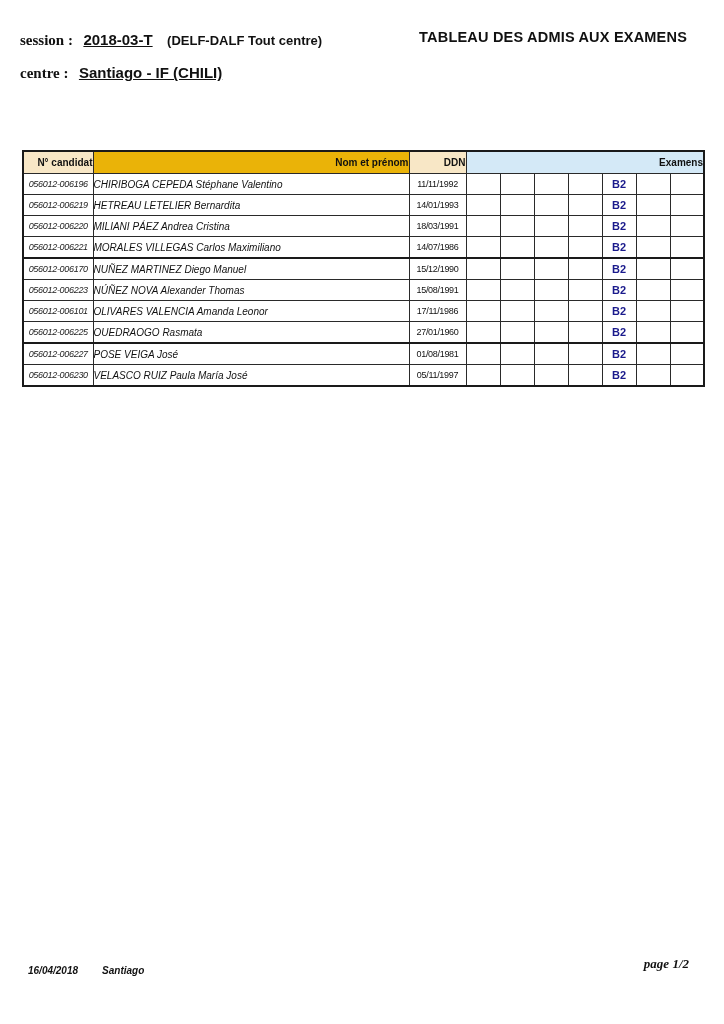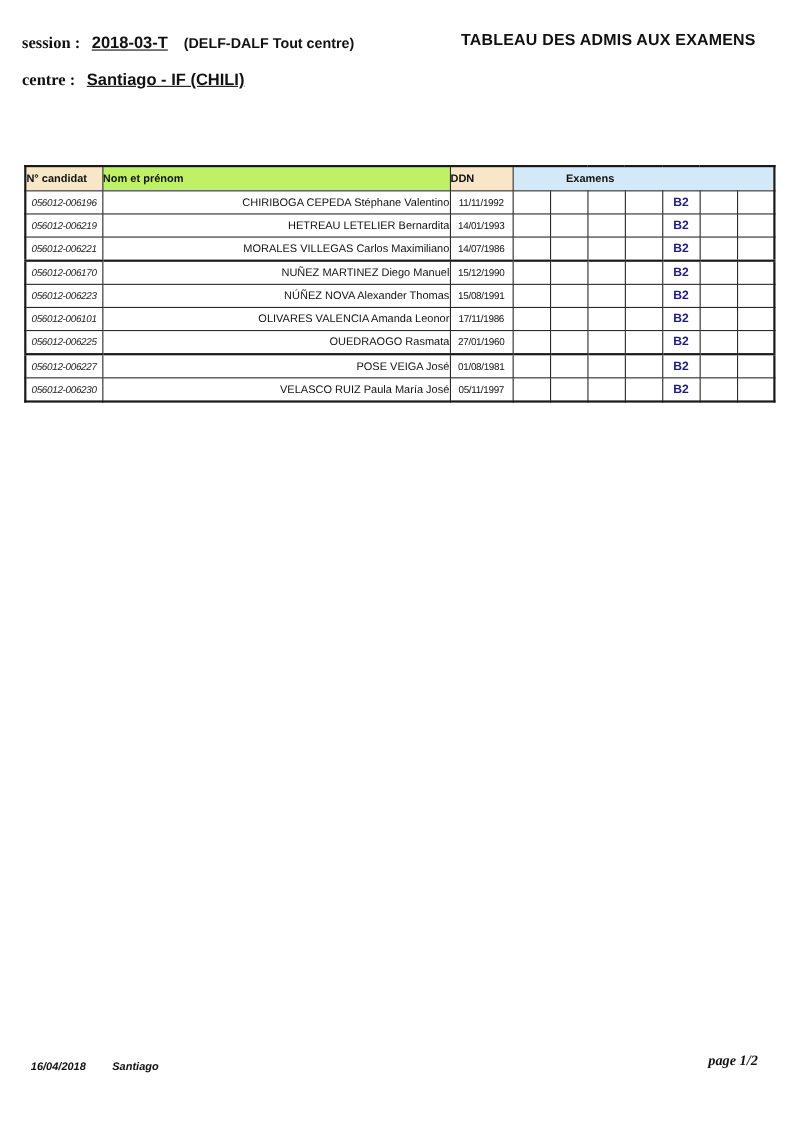--- a/index.html
+++ b/index.html
@@ -65,7 +65,7 @@
     height: 21px;
     font-size: 10px;
     font-weight: bold;
-    text-align: left;
+    text-align: right;
     vertical-align: middle;
     margin-left: 24px;
   }

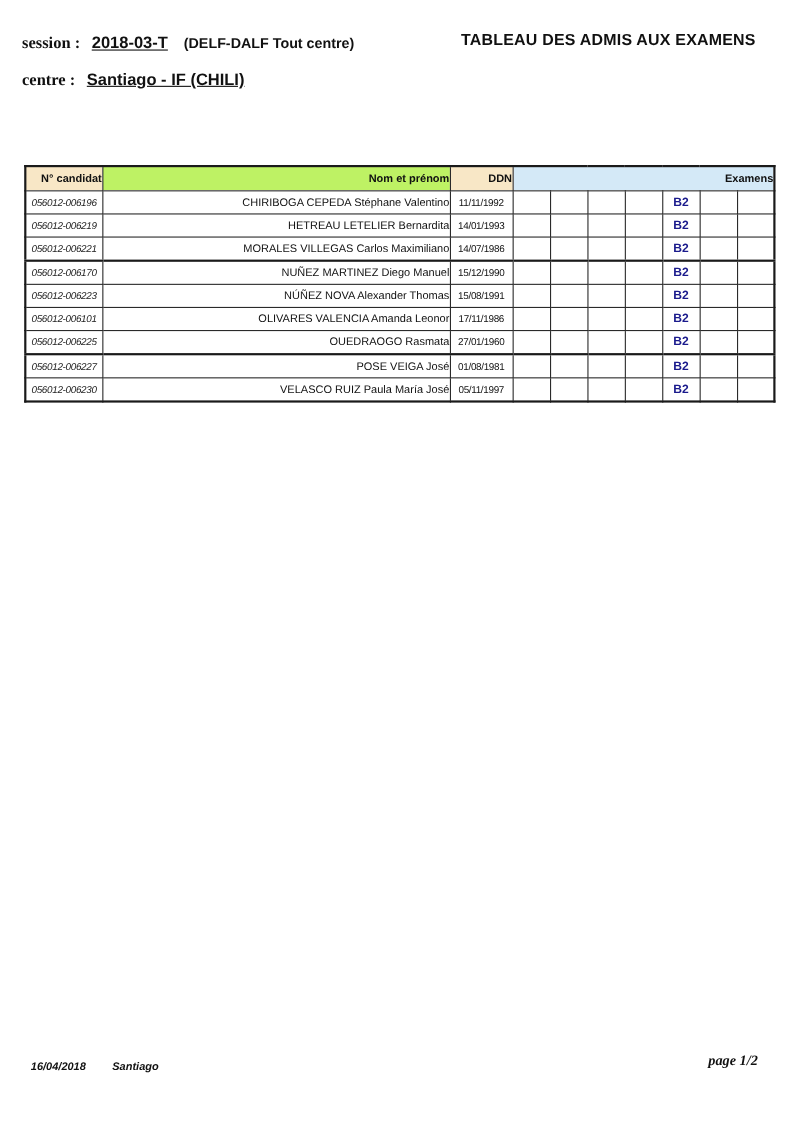--- a/index.html
+++ b/index.html
@@ -152,7 +152,7 @@
     <thead>
       <tr>
         <th class="tan" style="background: rgb(248, 231, 198);">N° candidat</th>
-        <th class="tan" style="background: #bef264;">Nom et prénom</th>
+        <th class="tan" style="background: #eab308;">Nom et prénom</th>
         <th class="tan" style="background: rgb(248, 231, 198);">DDN</th>
         <th class="blue" colspan="7" style="background: rgb(212, 233, 247); padding-left: 48px;">Examens</th>
       </tr>

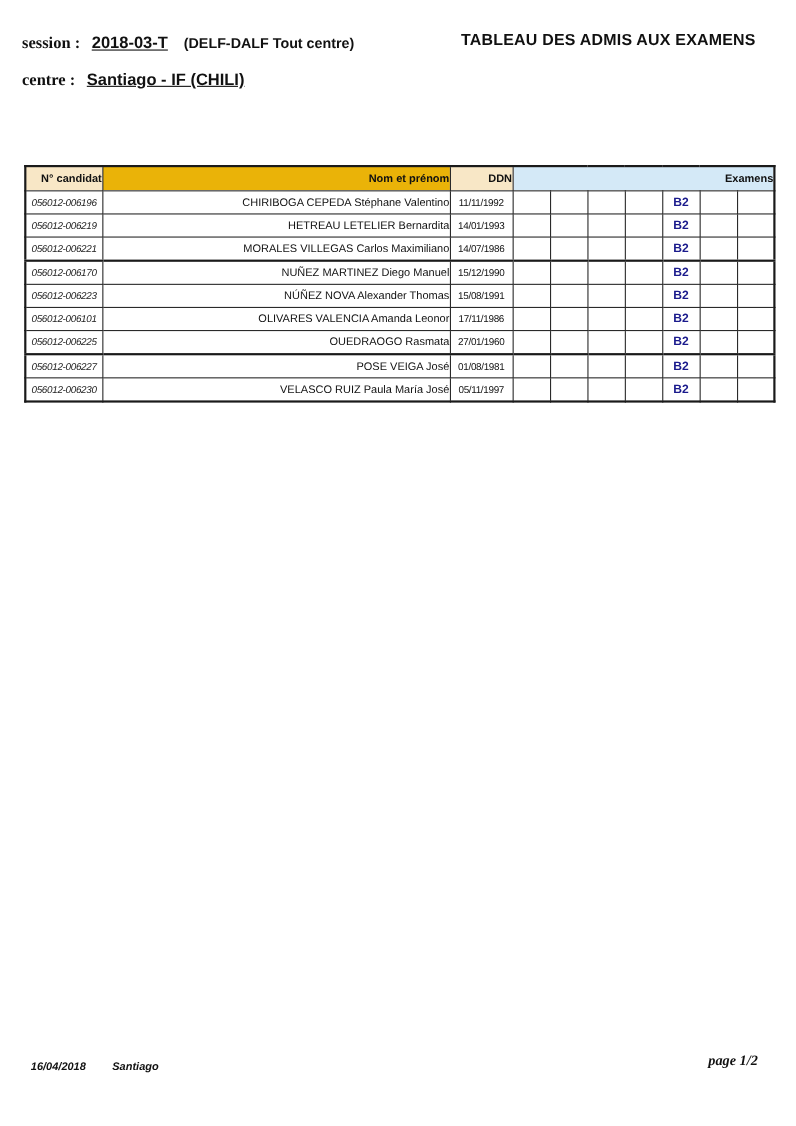--- a/index.html
+++ b/index.html
@@ -82,7 +82,8 @@
   td.name {
     font-size: 10px;
     padding-left: 4px;
-    text-align: right;
+    text-align: left;
+    font-style: italic;
   }
   td.ddn {
     font-size: 9px;

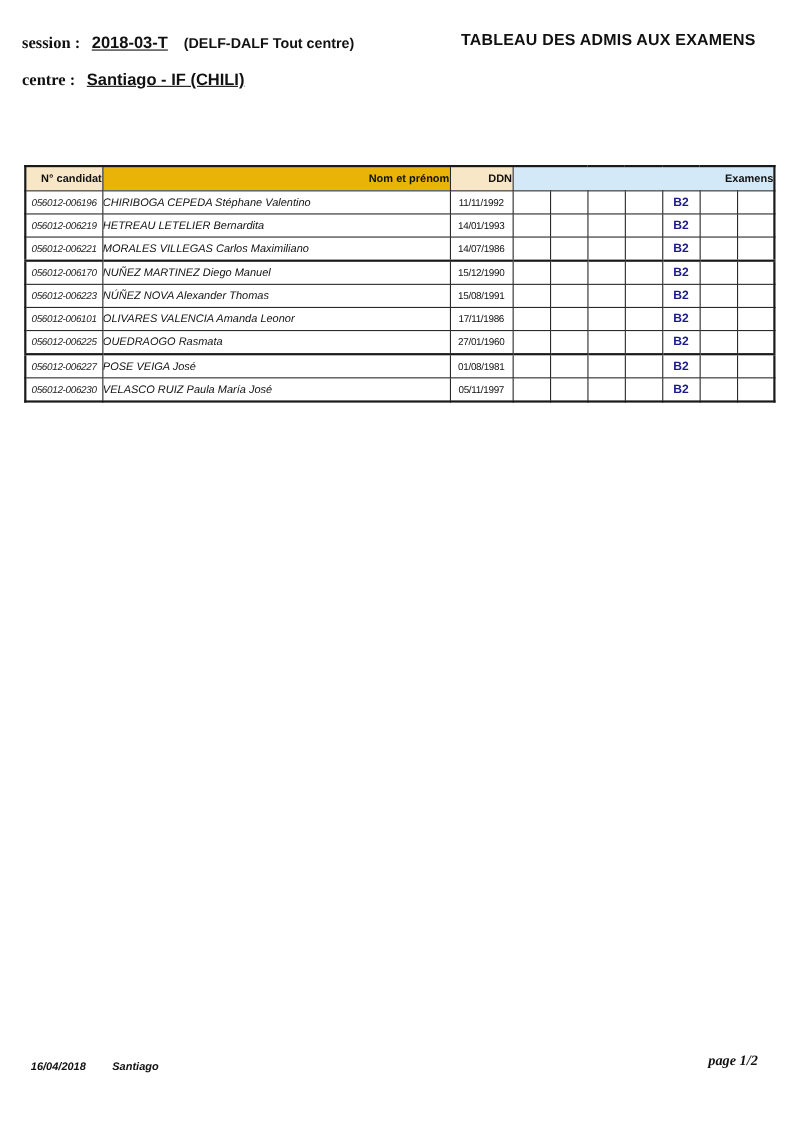--- a/index.html
+++ b/index.html
@@ -183,6 +183,18 @@
         <td class="exam"></td>
           <td class="exam"></td>
       </tr>
+      <tr>
+        <td class="cand">056012-006220</td>
+        <td class="name">MILIANI PÁEZ Andrea Cristina</td>
+        <td class="ddn">18/03/1991</td>
+        <td class="exam"></td>
+          <td class="exam"></td>
+          <td class="exam"></td>
+          <td class="exam"></td>
+        <td class="exam level" style="color: rgb(26, 26, 140);">B2</td>
+        <td class="exam"></td>
+          <td class="exam"></td>
+      </tr>
       <tr class="group-end">
         <td class="cand">056012-006221</td>
         <td class="name">MORALES VILLEGAS Carlos Maximiliano</td>

